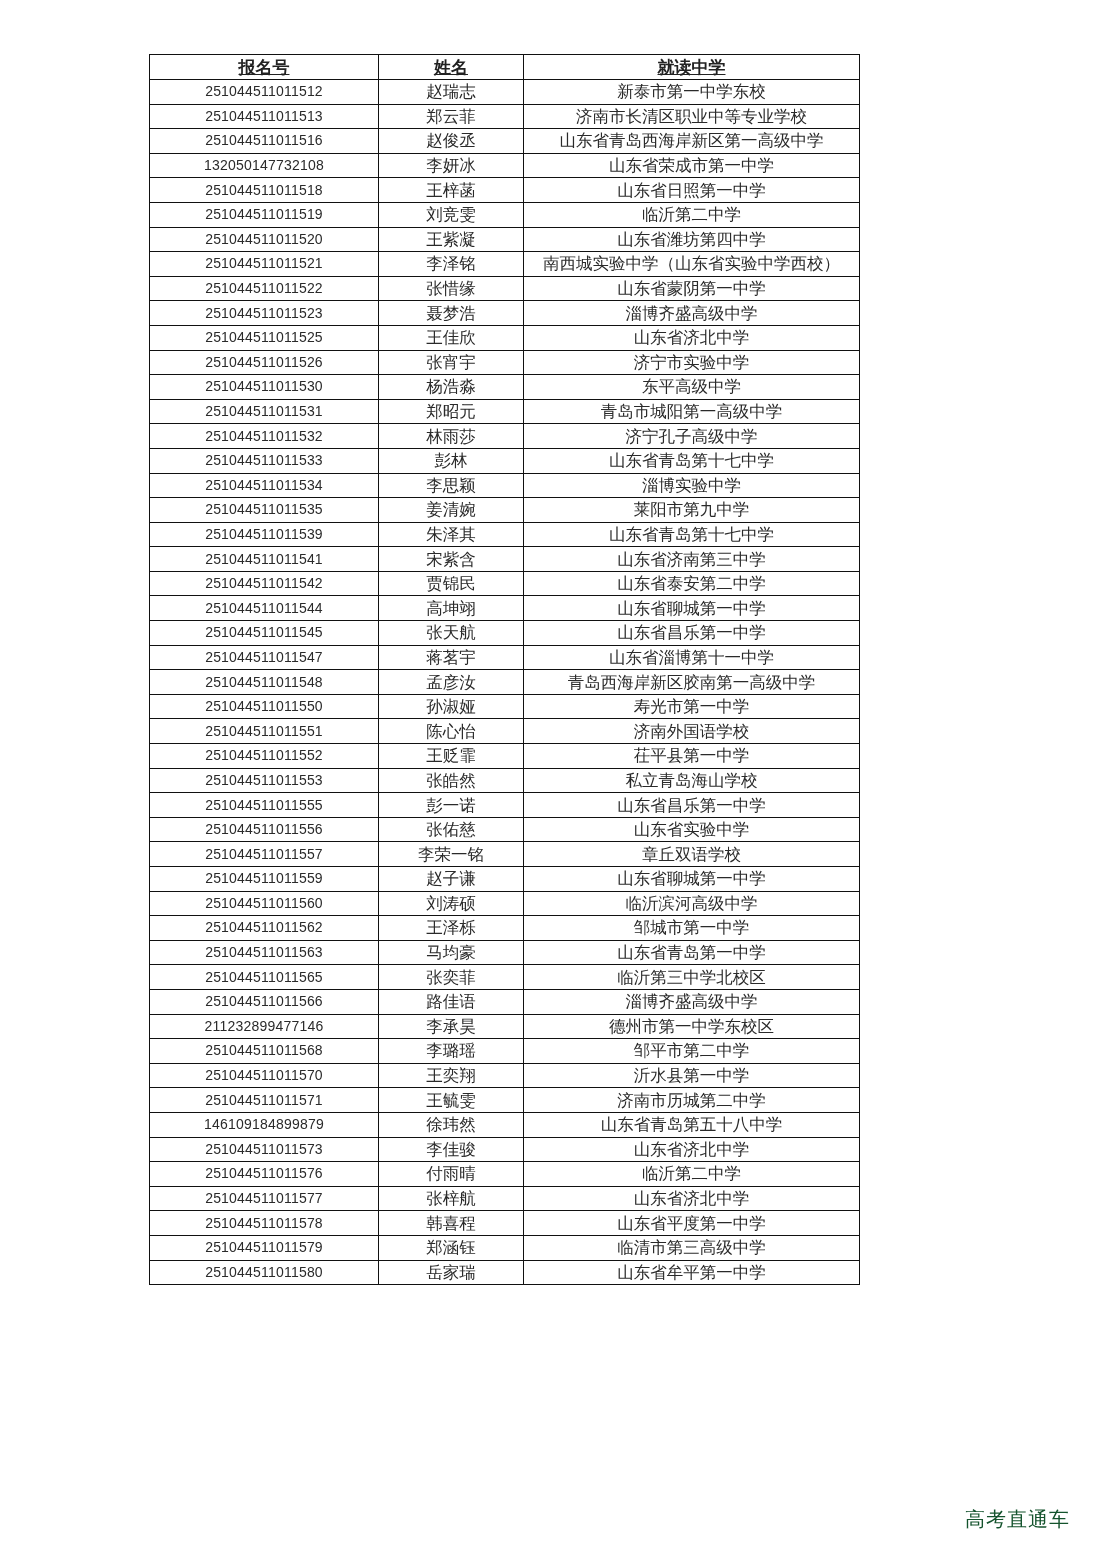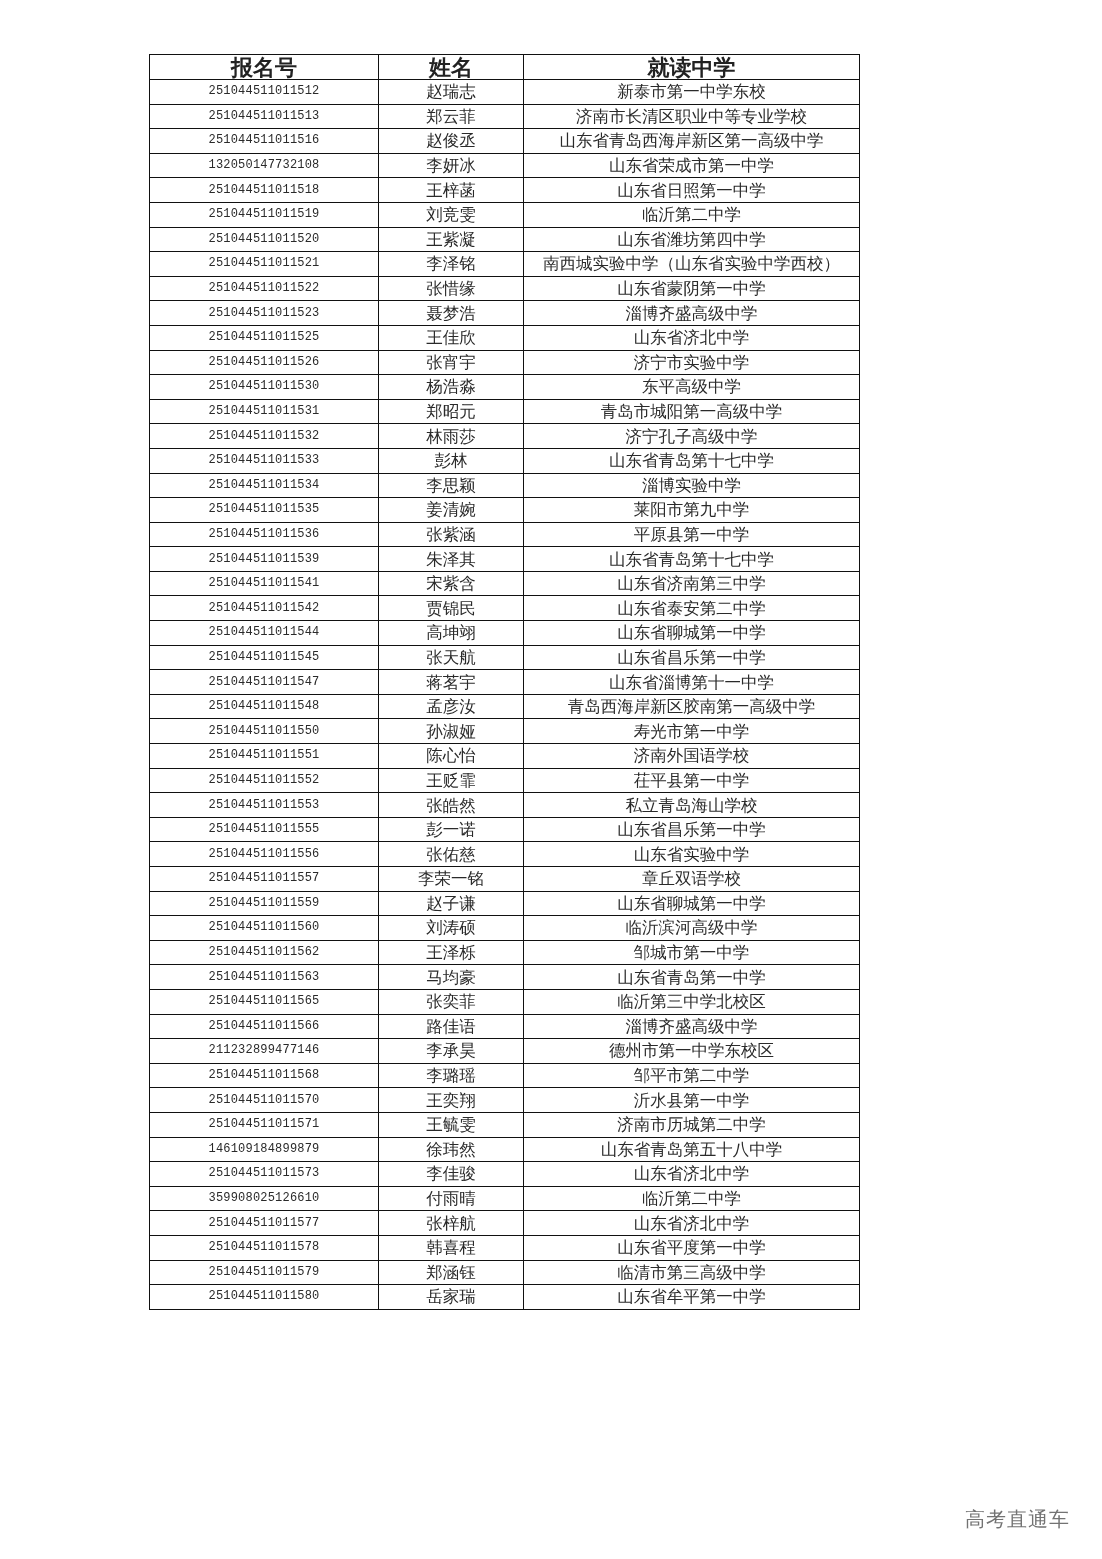--- a/index.html
+++ b/index.html
@@ -11,7 +11,7 @@
   th, td { border: 1.5px solid #111; height: 23.6px; padding: 0; text-align: center;
            white-space: nowrap; overflow: visible; line-height: 23px; }
   th { font-family: "DejaVu Sans", "Liberation Sans", sans-serif; font-weight: bold;
-       font-size: 22px; height: 24px; }
+       font-size: 17px; height: 24px; text-decoration: underline; }
   td { font-size: 16.5px; color: #2a2a2a; }
   td.id { font-family: Liberation Mono, monospace; font-size: 12px; letter-spacing: 0.2px; }
   td.school { position: relative; }

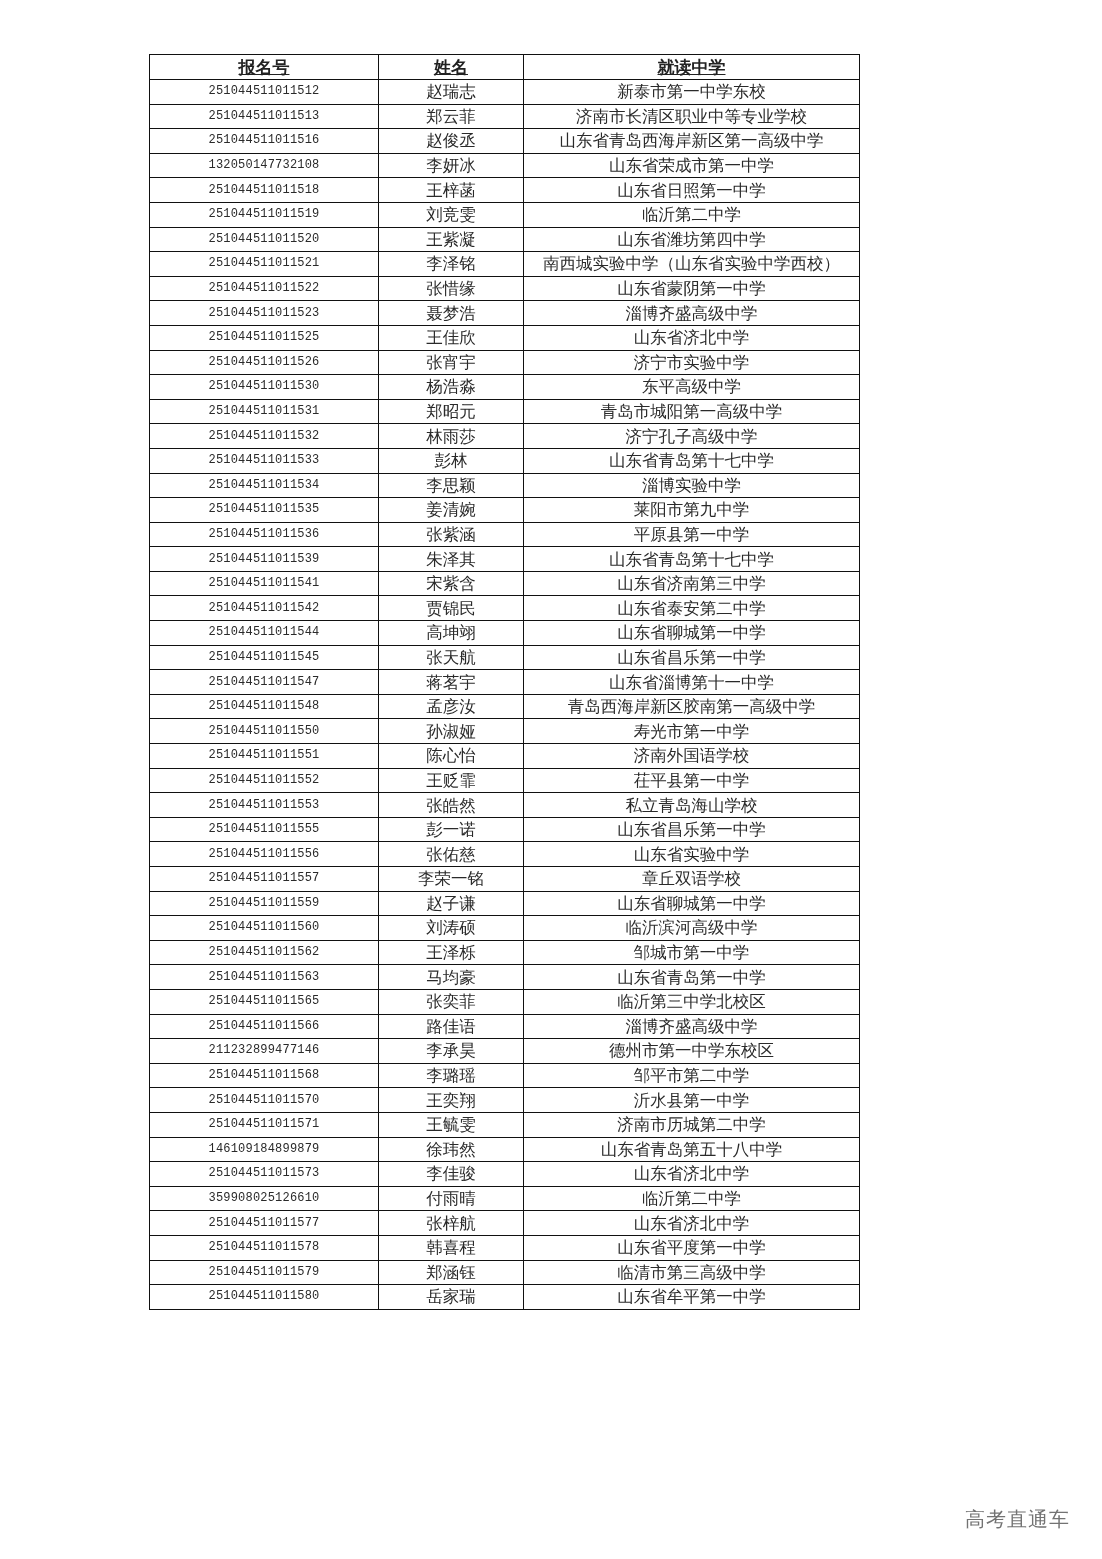--- a/index.html
+++ b/index.html
@@ -13,7 +13,7 @@
   th { font-family: "DejaVu Sans", "Liberation Sans", sans-serif; font-weight: bold;
        font-size: 17px; height: 24px; text-decoration: underline; }
   td { font-size: 16.5px; color: #2a2a2a; }
-  td.id { font-family: Liberation Mono, monospace; font-size: 12px; letter-spacing: 0.2px; }
+  td.id { font-family: Liberation Sans, sans-serif; font-size: 14px; letter-spacing: 0.2px; }
   td.school { position: relative; }
   td.school span { display: inline-block; }
   .watermark { position: absolute; left: 965px; top: 1506px; font-size: 20px;

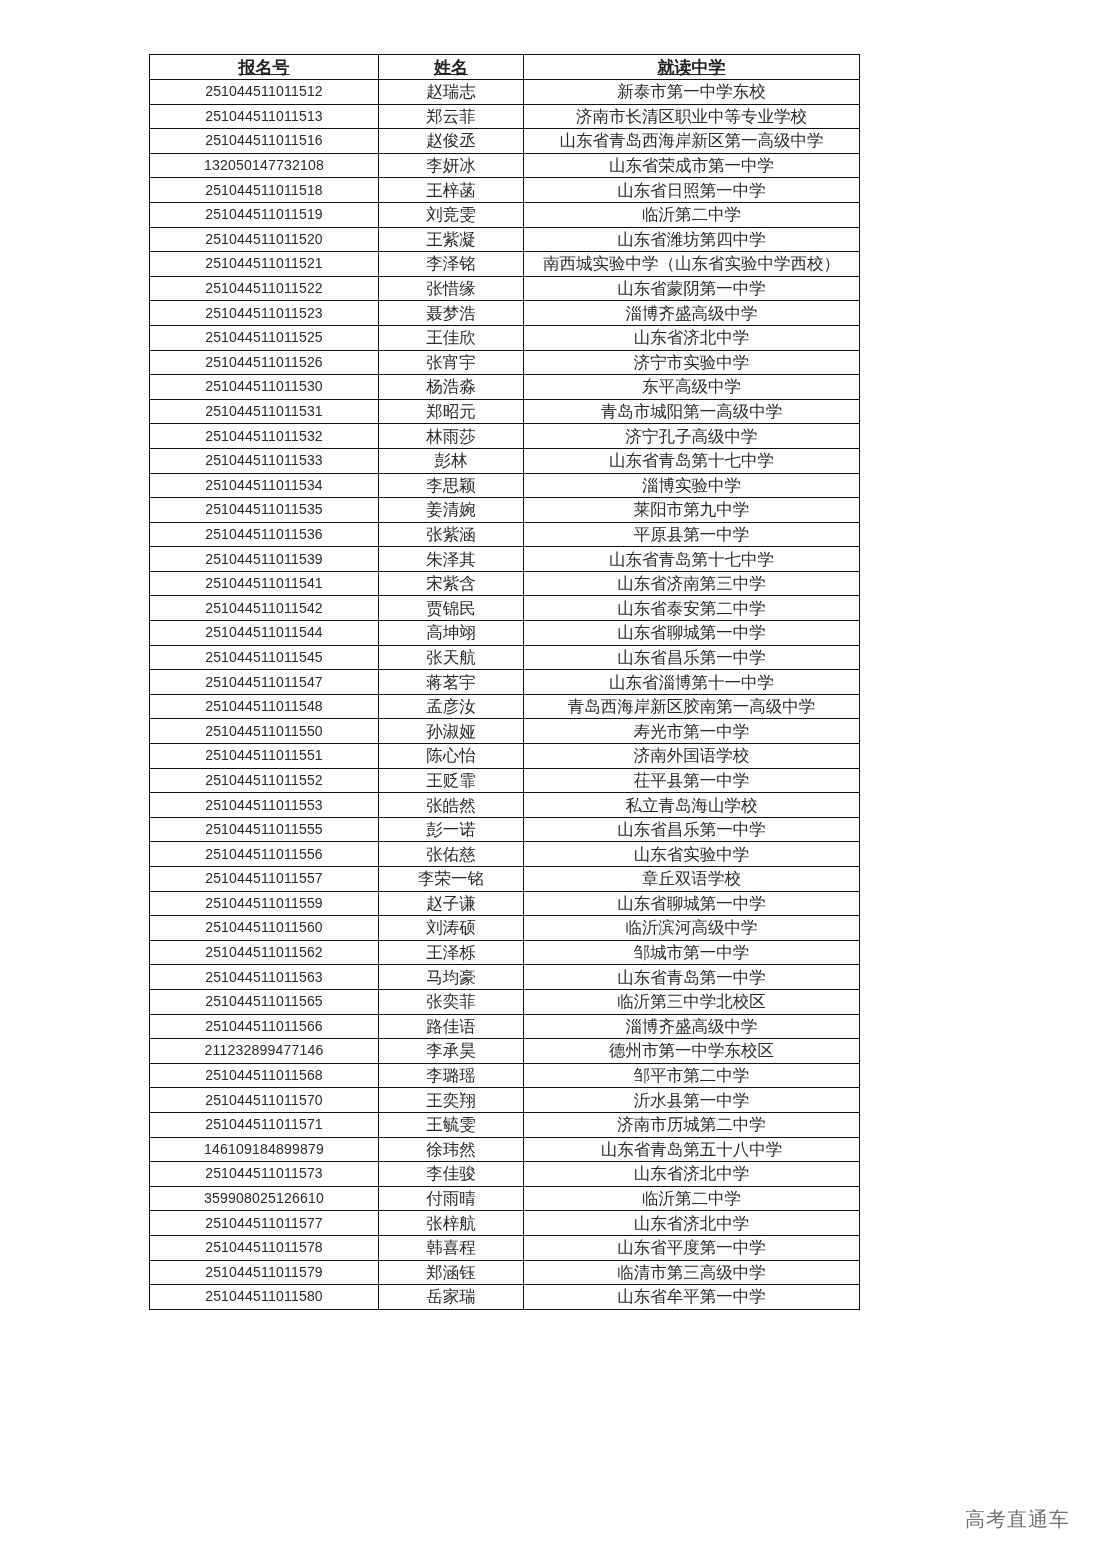--- a/index.html
+++ b/index.html
@@ -128,11 +128,6 @@
           <td class="school"><span>莱阳市第九中学</span></td>
         </tr>
         <tr>
-          <td class="id">251044511011536</td>
-          <td class="name">张紫涵</td>
-          <td class="school"><span>平原县第一中学</span></td>
-        </tr>
-        <tr>
           <td class="id">251044511011539</td>
           <td class="name">朱泽其</td>
           <td class="school"><span>山东省青岛第十七中学</span></td>

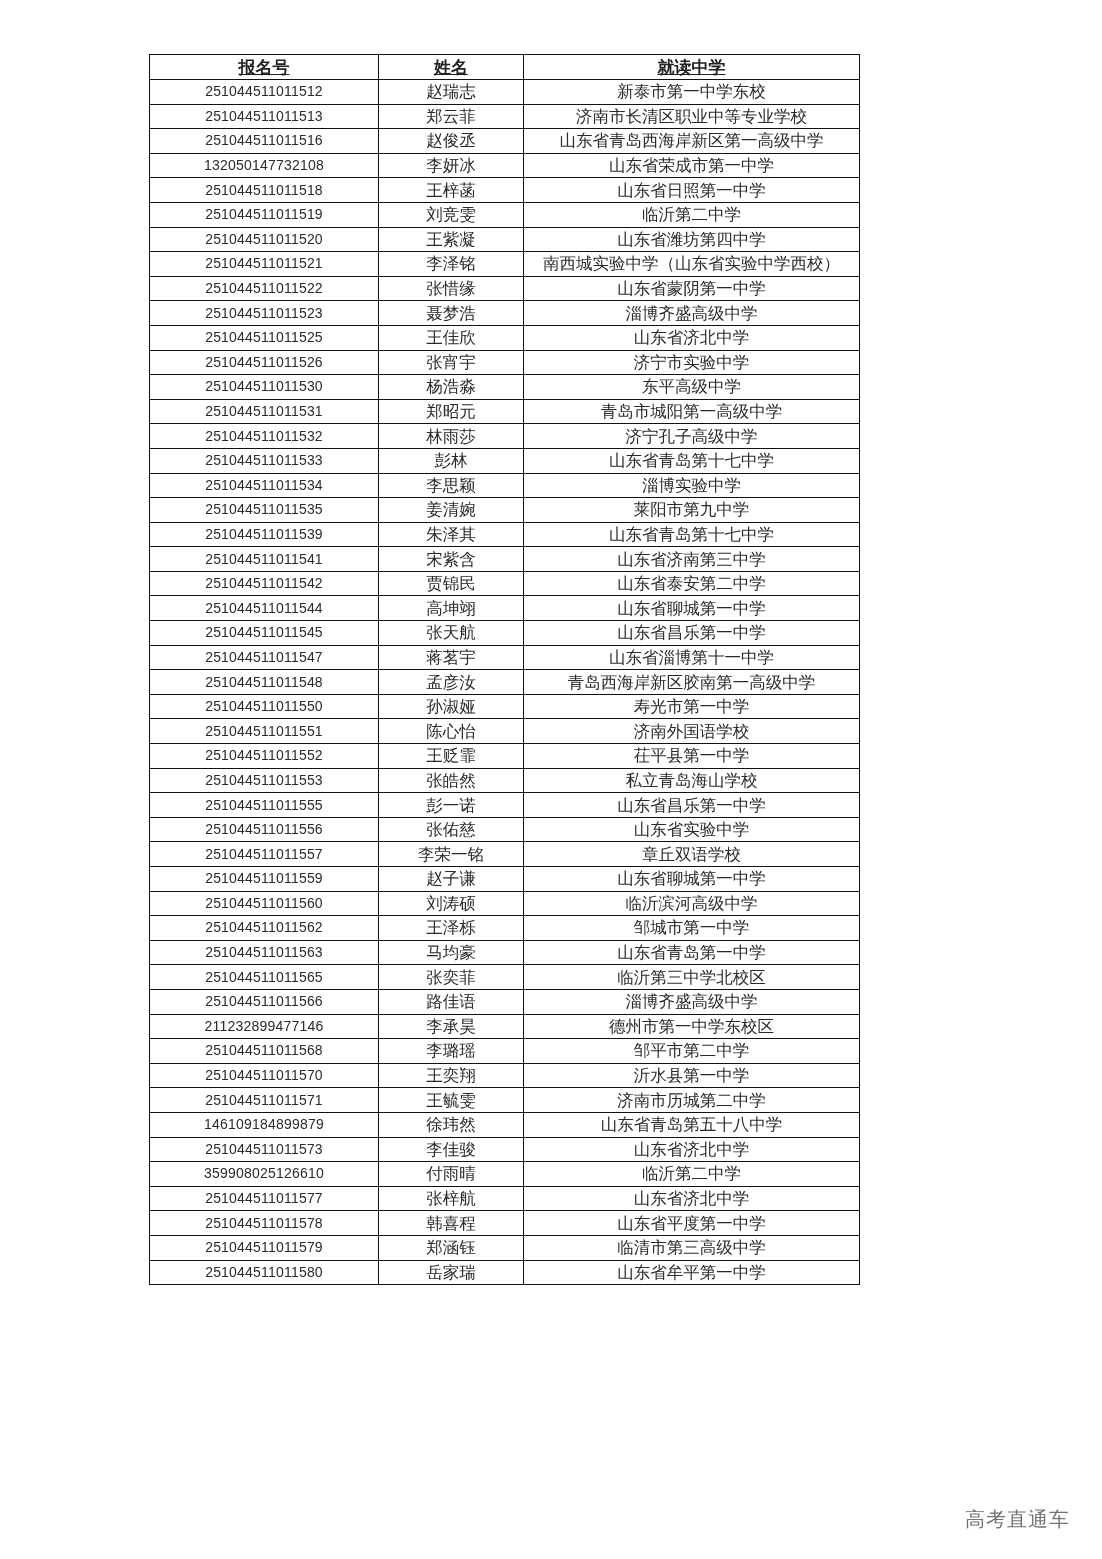--- a/index.html
+++ b/index.html
@@ -258,7 +258,7 @@
           <td class="school"><span>山东省济北中学</span></td>
         </tr>
         <tr>
-          <td class="id">359908025126610</td>
+          <td class="id">251044511011576</td>
           <td class="name">付雨晴</td>
           <td class="school"><span>临沂第二中学</span></td>
         </tr>

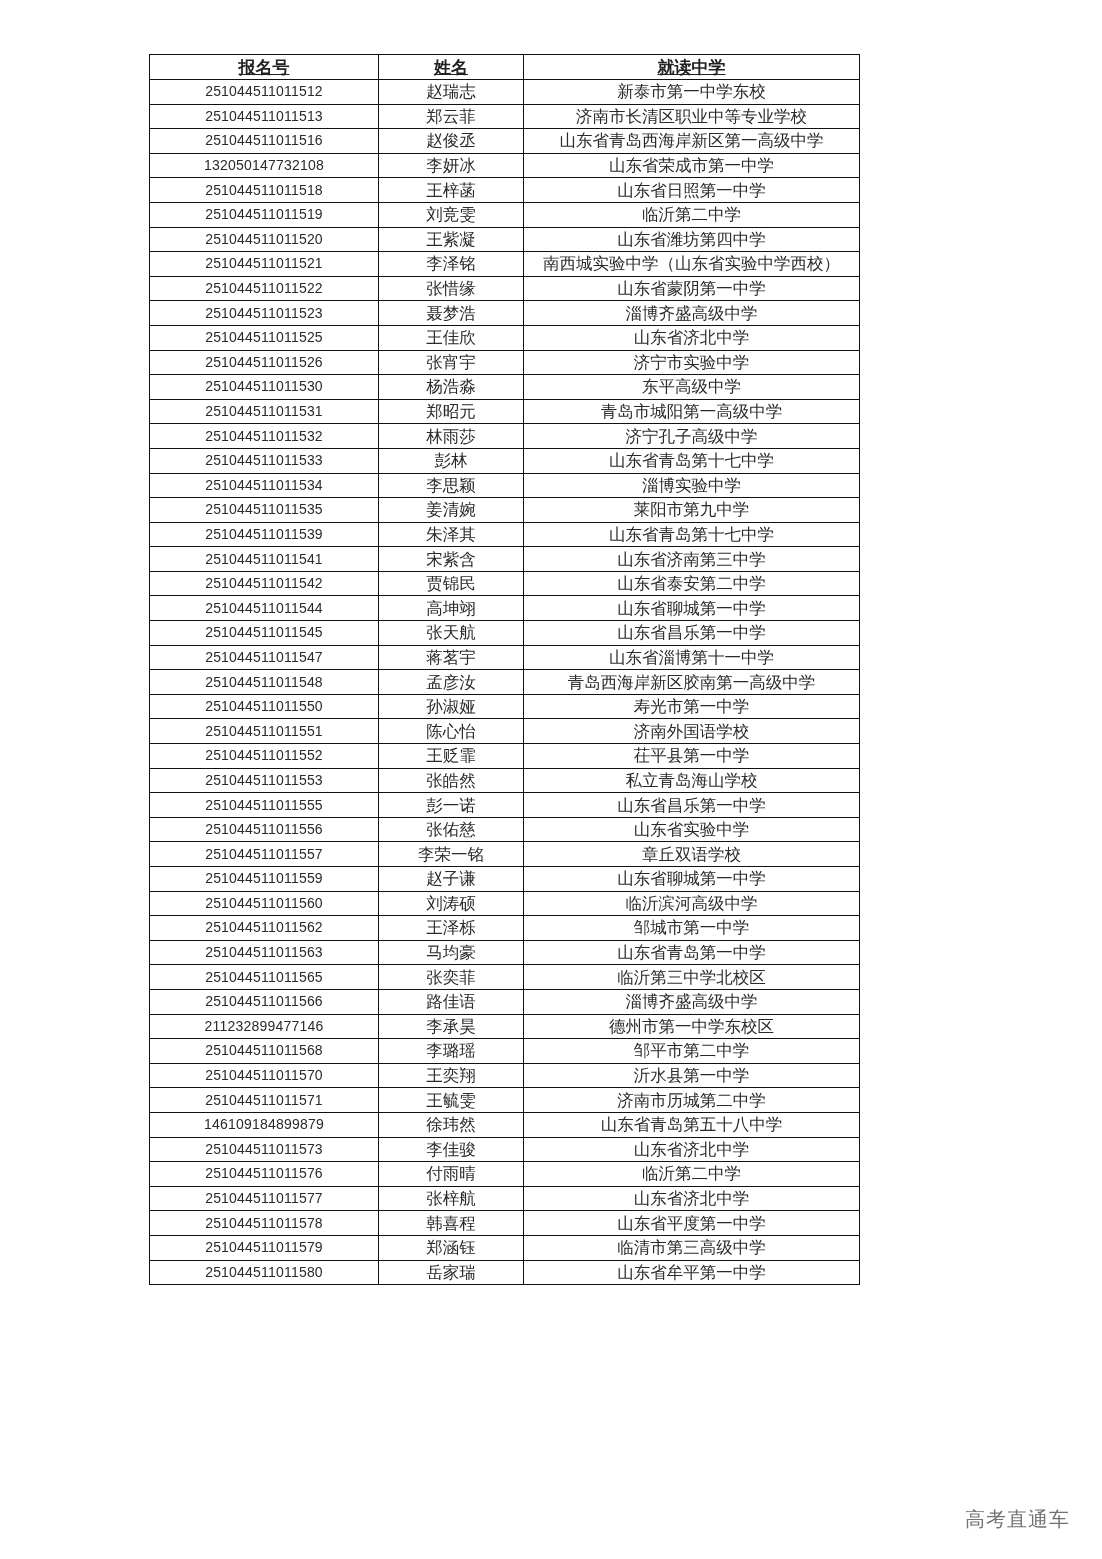--- a/index.html
+++ b/index.html
@@ -17,7 +17,7 @@
   td.school { position: relative; }
   td.school span { display: inline-block; }
   .watermark { position: absolute; left: 965px; top: 1506px; font-size: 20px;
-               color: #737373; font-family: "DejaVu Sans", "Liberation Sans", sans-serif; letter-spacing: 1px; }
+               color: #14532d; font-family: "DejaVu Sans", "Liberation Sans", sans-serif; letter-spacing: 1px; }
 </style>
 </head>
 <body>

